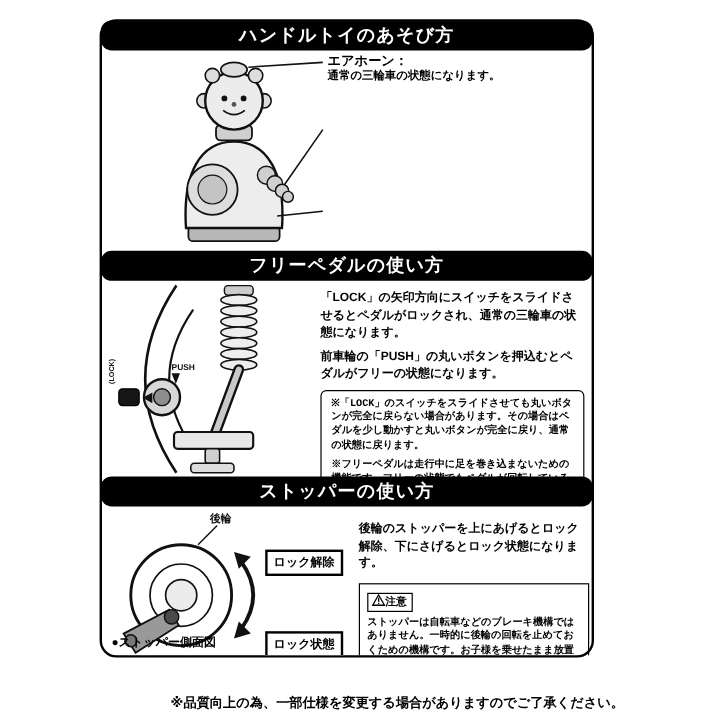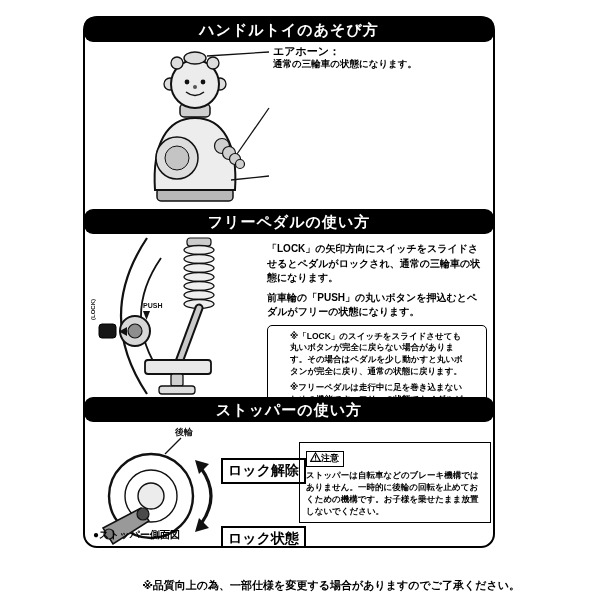--- a/index.html
+++ b/index.html
@@ -29,7 +29,7 @@
   .col { position:absolute; }
   .para { font-size:10px; font-weight:bold; line-height:1.45; margin:0 0 5px 0; }
   .notebox {
-    border:1.5px solid #000; border-radius:5px; padding:5px 22px; margin-top:4px;
+    border:1.5px solid #000; border-radius:5px; padding:5px 8px; margin-top:4px;font-family:Liberation Mono, monospace;
   }
   .note { font-size:8.5px; font-weight:600; line-height:1.4; margin:0 0 4px 0; }
   .note:last-child { margin-bottom:0; }

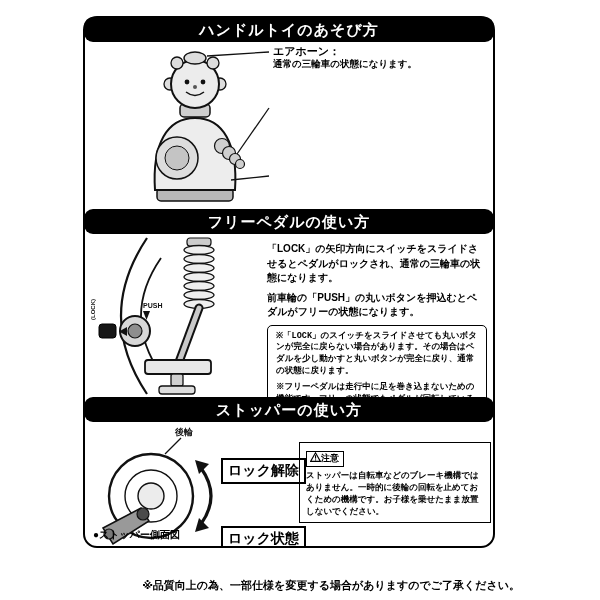--- a/index.html
+++ b/index.html
@@ -177,6 +177,7 @@
     <div class="badge" style="left:136px; top:104px;">ロック状態</div>
 
     <div class="col" style="left:214px; top:12px; width:192px;">
+      <p class="para">後輪のストッパーを上にあげるとロック解除、下にさげるとロック状態になります。</p>
       <div class="cautionbox">
         <span class="caution-head">
           <svg width="11" height="10" viewBox="0 0 11 10" style="vertical-align:-1px;">

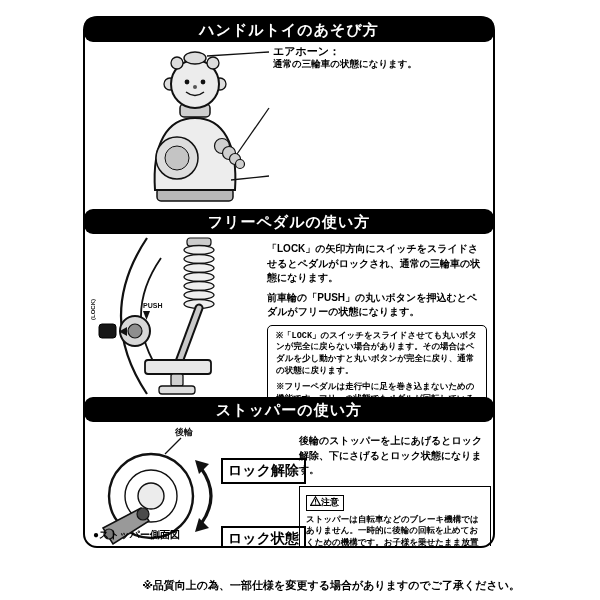--- a/index.html
+++ b/index.html
@@ -35,7 +35,7 @@
   .note:last-child { margin-bottom:0; }
   .badge {
     position:absolute; border:2px solid #000; background:#fff;
-    font-size:14px; font-weight:bold; padding:2px 5px; white-space:nowrap;
+    font-size:10px; font-weight:bold; padding:2px 5px; white-space:nowrap;
   }
   .cautionbox { border:1.5px solid #000; padding:4px 6px; margin-top:8px; }
   .caution-head {

